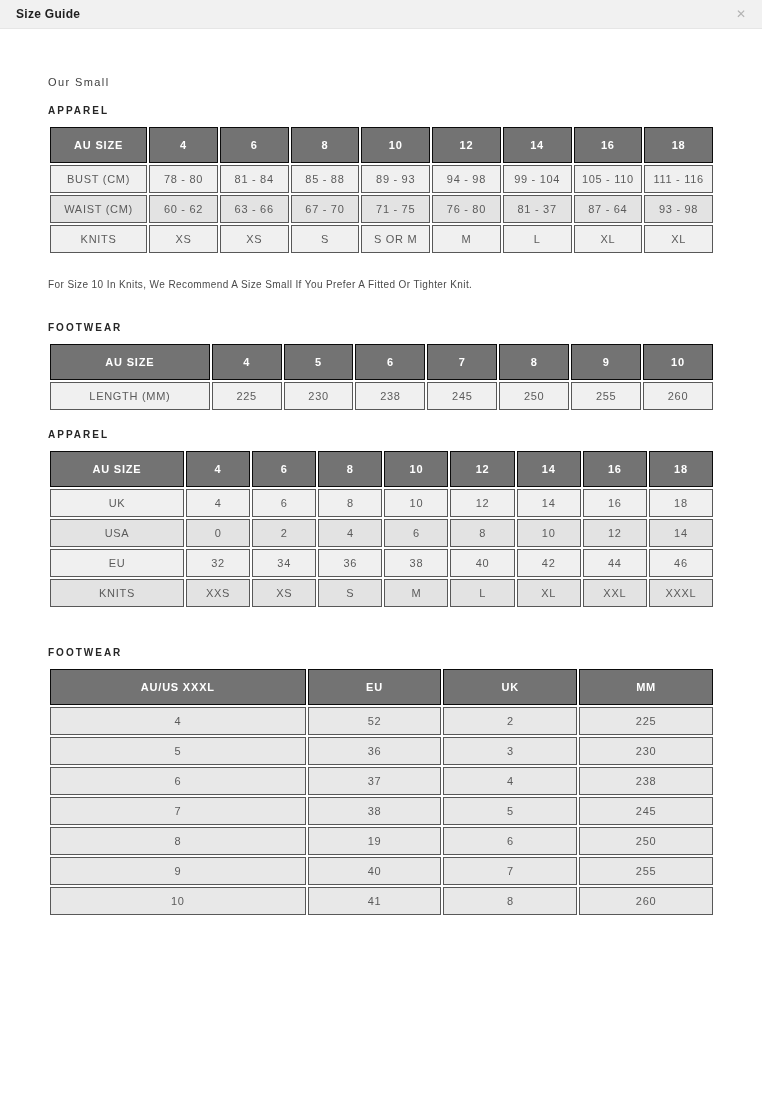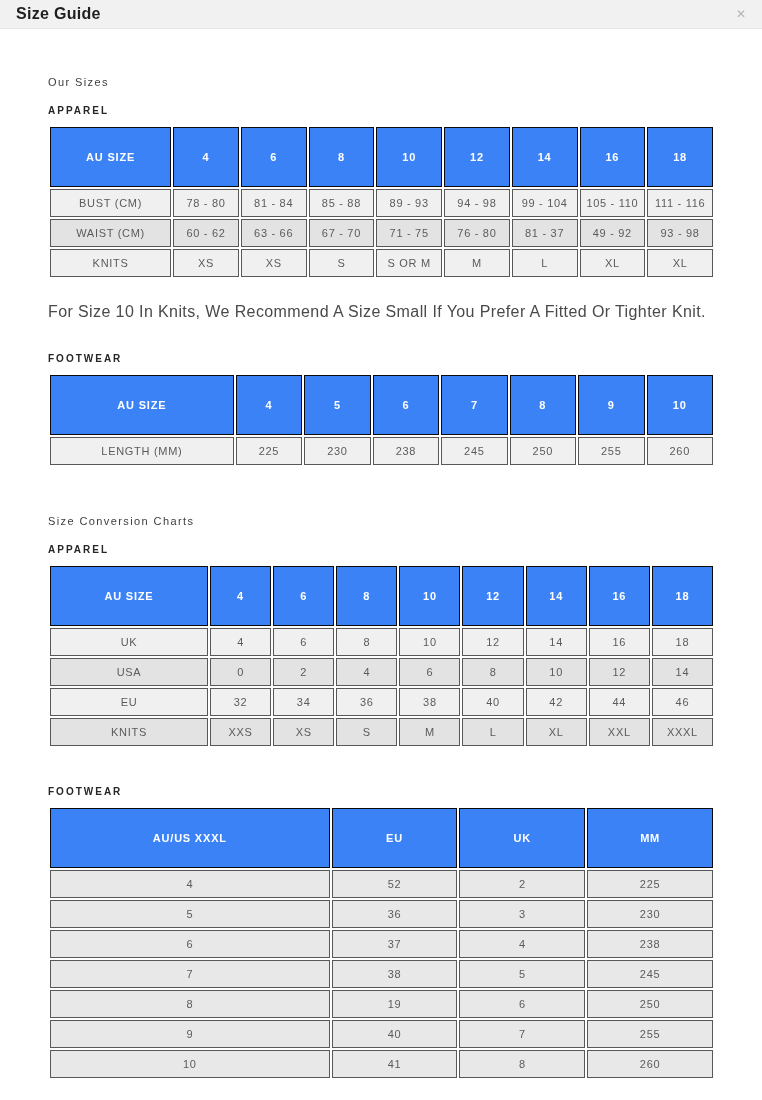--- a/index.html
+++ b/index.html
@@ -25,7 +25,7 @@
     padding: 0 14px 0 16px;
   }
   .topbar-title {
-    font-size: 16px;
+    font-size: 12px;
     font-weight: bold;
     color: #1f1f1f;
     letter-spacing: 0.3px;

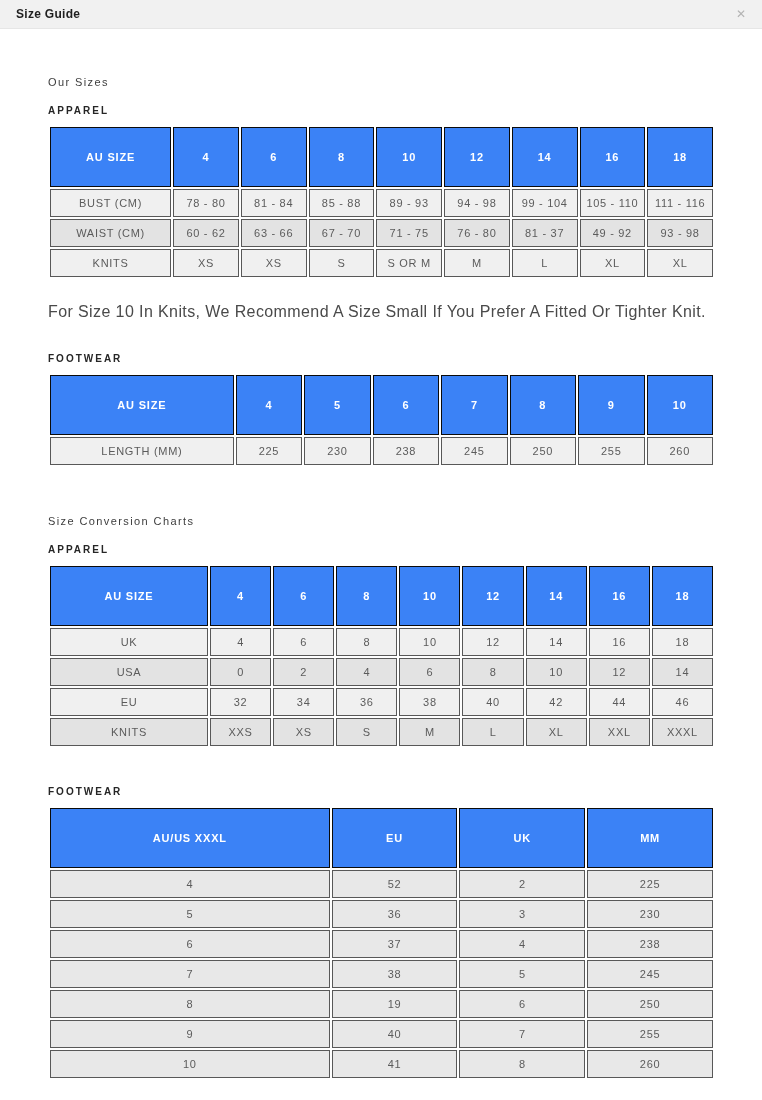--- a/index.html
+++ b/index.html
@@ -116,7 +116,7 @@
 
 <main class="content">
 
-  <div class="eyebrow eyebrow--our">Our Sizes</div>
+  <div class="eyebrow eyebrow--our">Our Small</div>
 
   <div class="section-label label--app1">APPAREL</div>
   <table class="tbl alt tbl1">

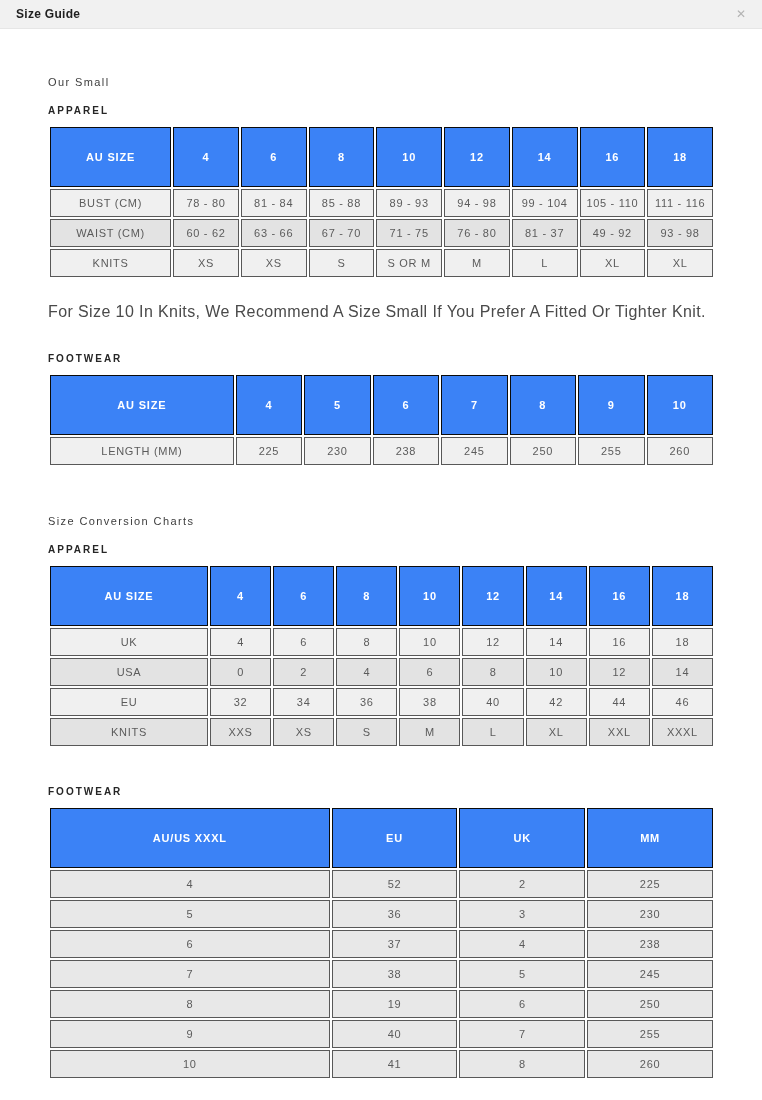--- a/index.html
+++ b/index.html
@@ -76,14 +76,14 @@
     margin-top: 9px;
   }
   table.tbl th {
-    background: #3b82f6;
+    background: #737373;
     border: 1px solid #0b0b0b;
     color: #ffffff;
     font-size: 11px;
     font-weight: bold;
     letter-spacing: 0.8px;
     height: 34px;
-    padding: 12px;
+    padding: 0;
     text-align: center;
   }
   table.tbl td {

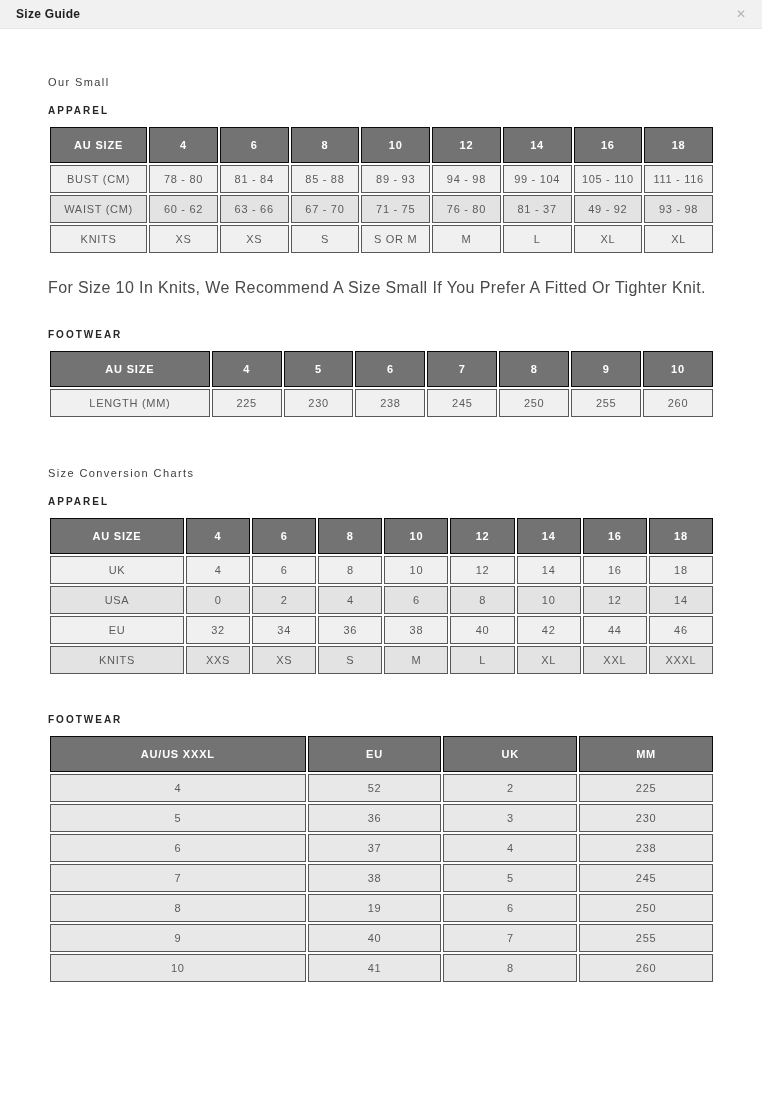--- a/index.html
+++ b/index.html
@@ -153,7 +153,7 @@
           <td>71 - 75</td>
           <td>76 - 80</td>
           <td>81 - 37</td>
-          <td>49 - 92</td>
+          <td>87 - 64</td>
           <td>93 - 98</td>
         </tr>
         <tr>

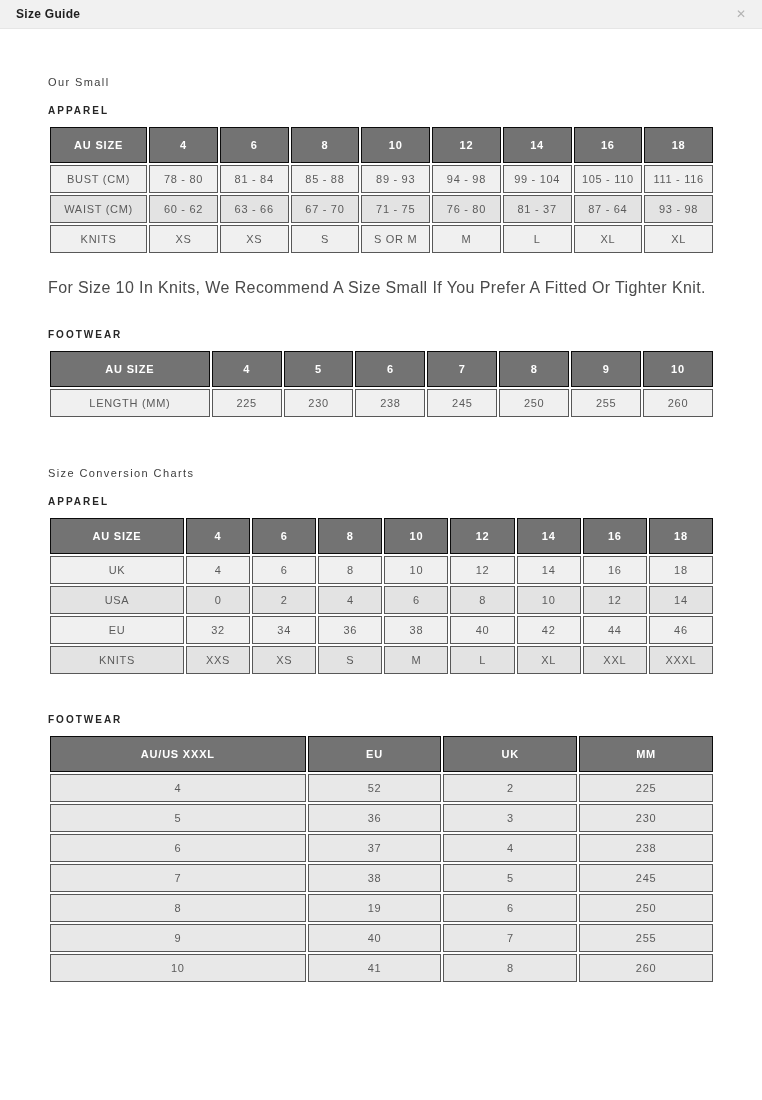--- a/index.html
+++ b/index.html
@@ -58,7 +58,7 @@
   .label--app1   { margin: 17px 0 0; }
   .note {
     margin: 24px 0 0;
-    font-size: 16px;
+    font-size: 10px;
     color: #4a4a4a;
     letter-spacing: 0.4px;
   }

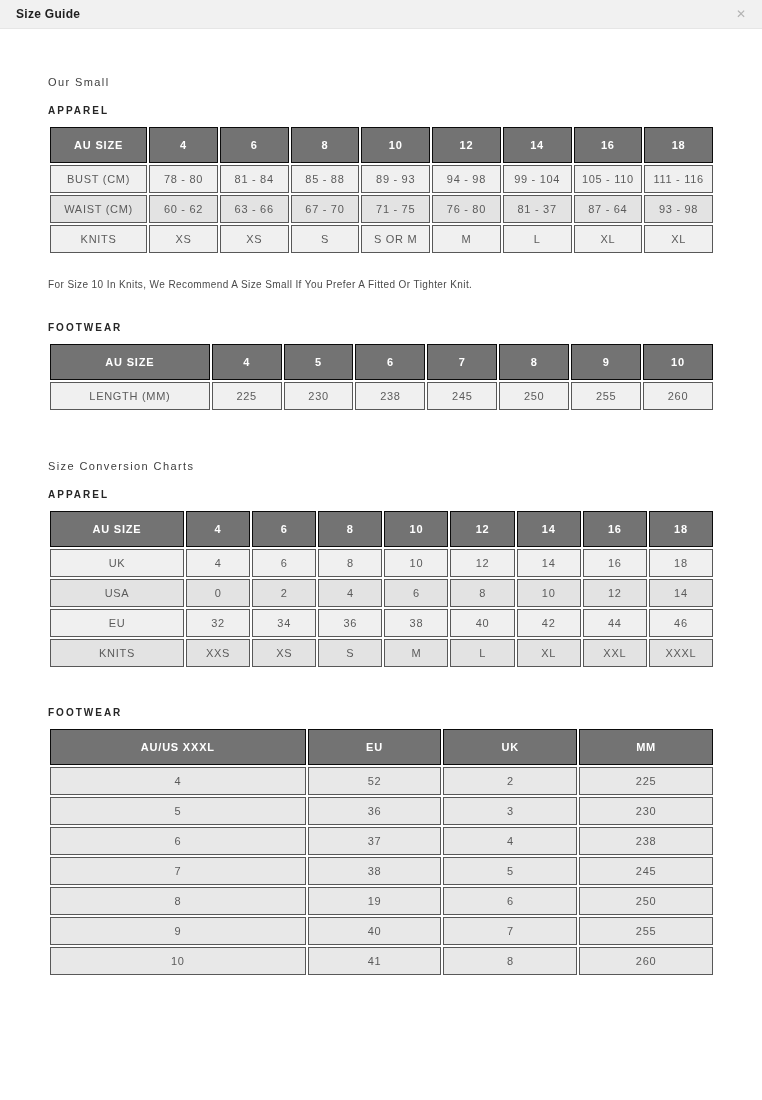--- a/index.html
+++ b/index.html
@@ -200,7 +200,6 @@
       </tbody>
     </table>
 
-  <div class="eyebrow eyebrow--conv">Size Conversion Charts</div>
 
   <div class="section-label label--app2">APPAREL</div>
   <table class="tbl alt tbl3">

